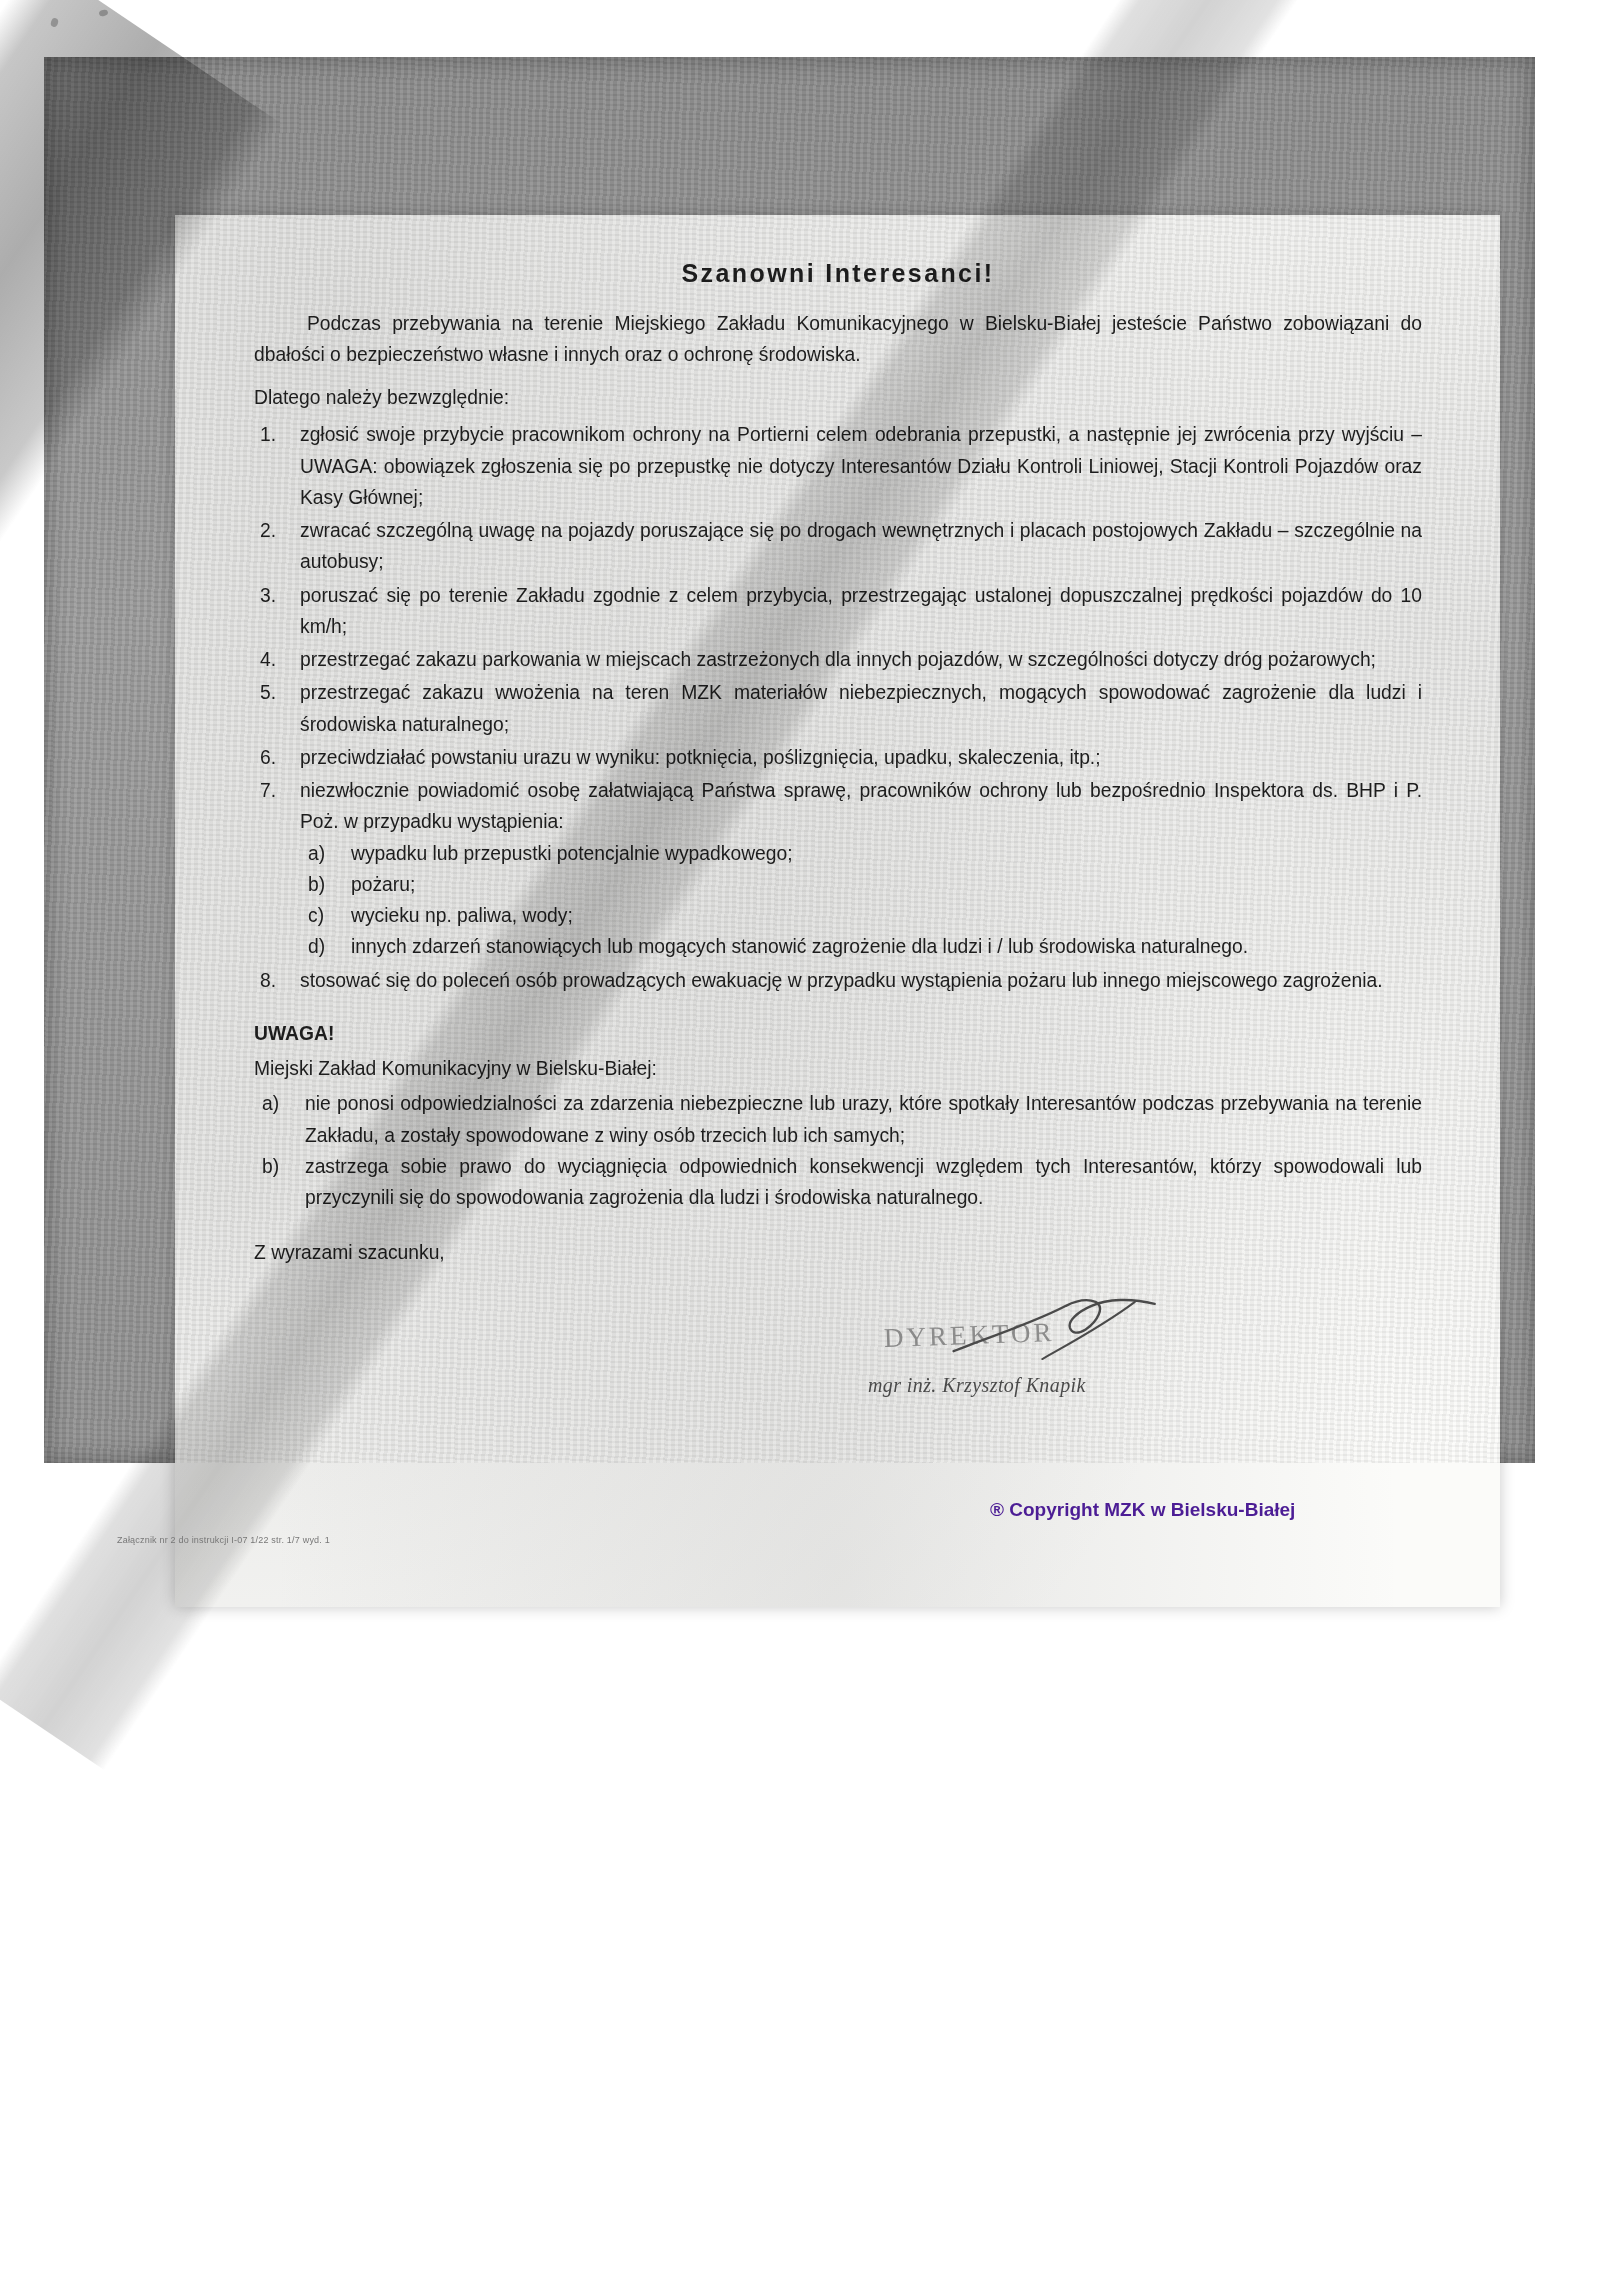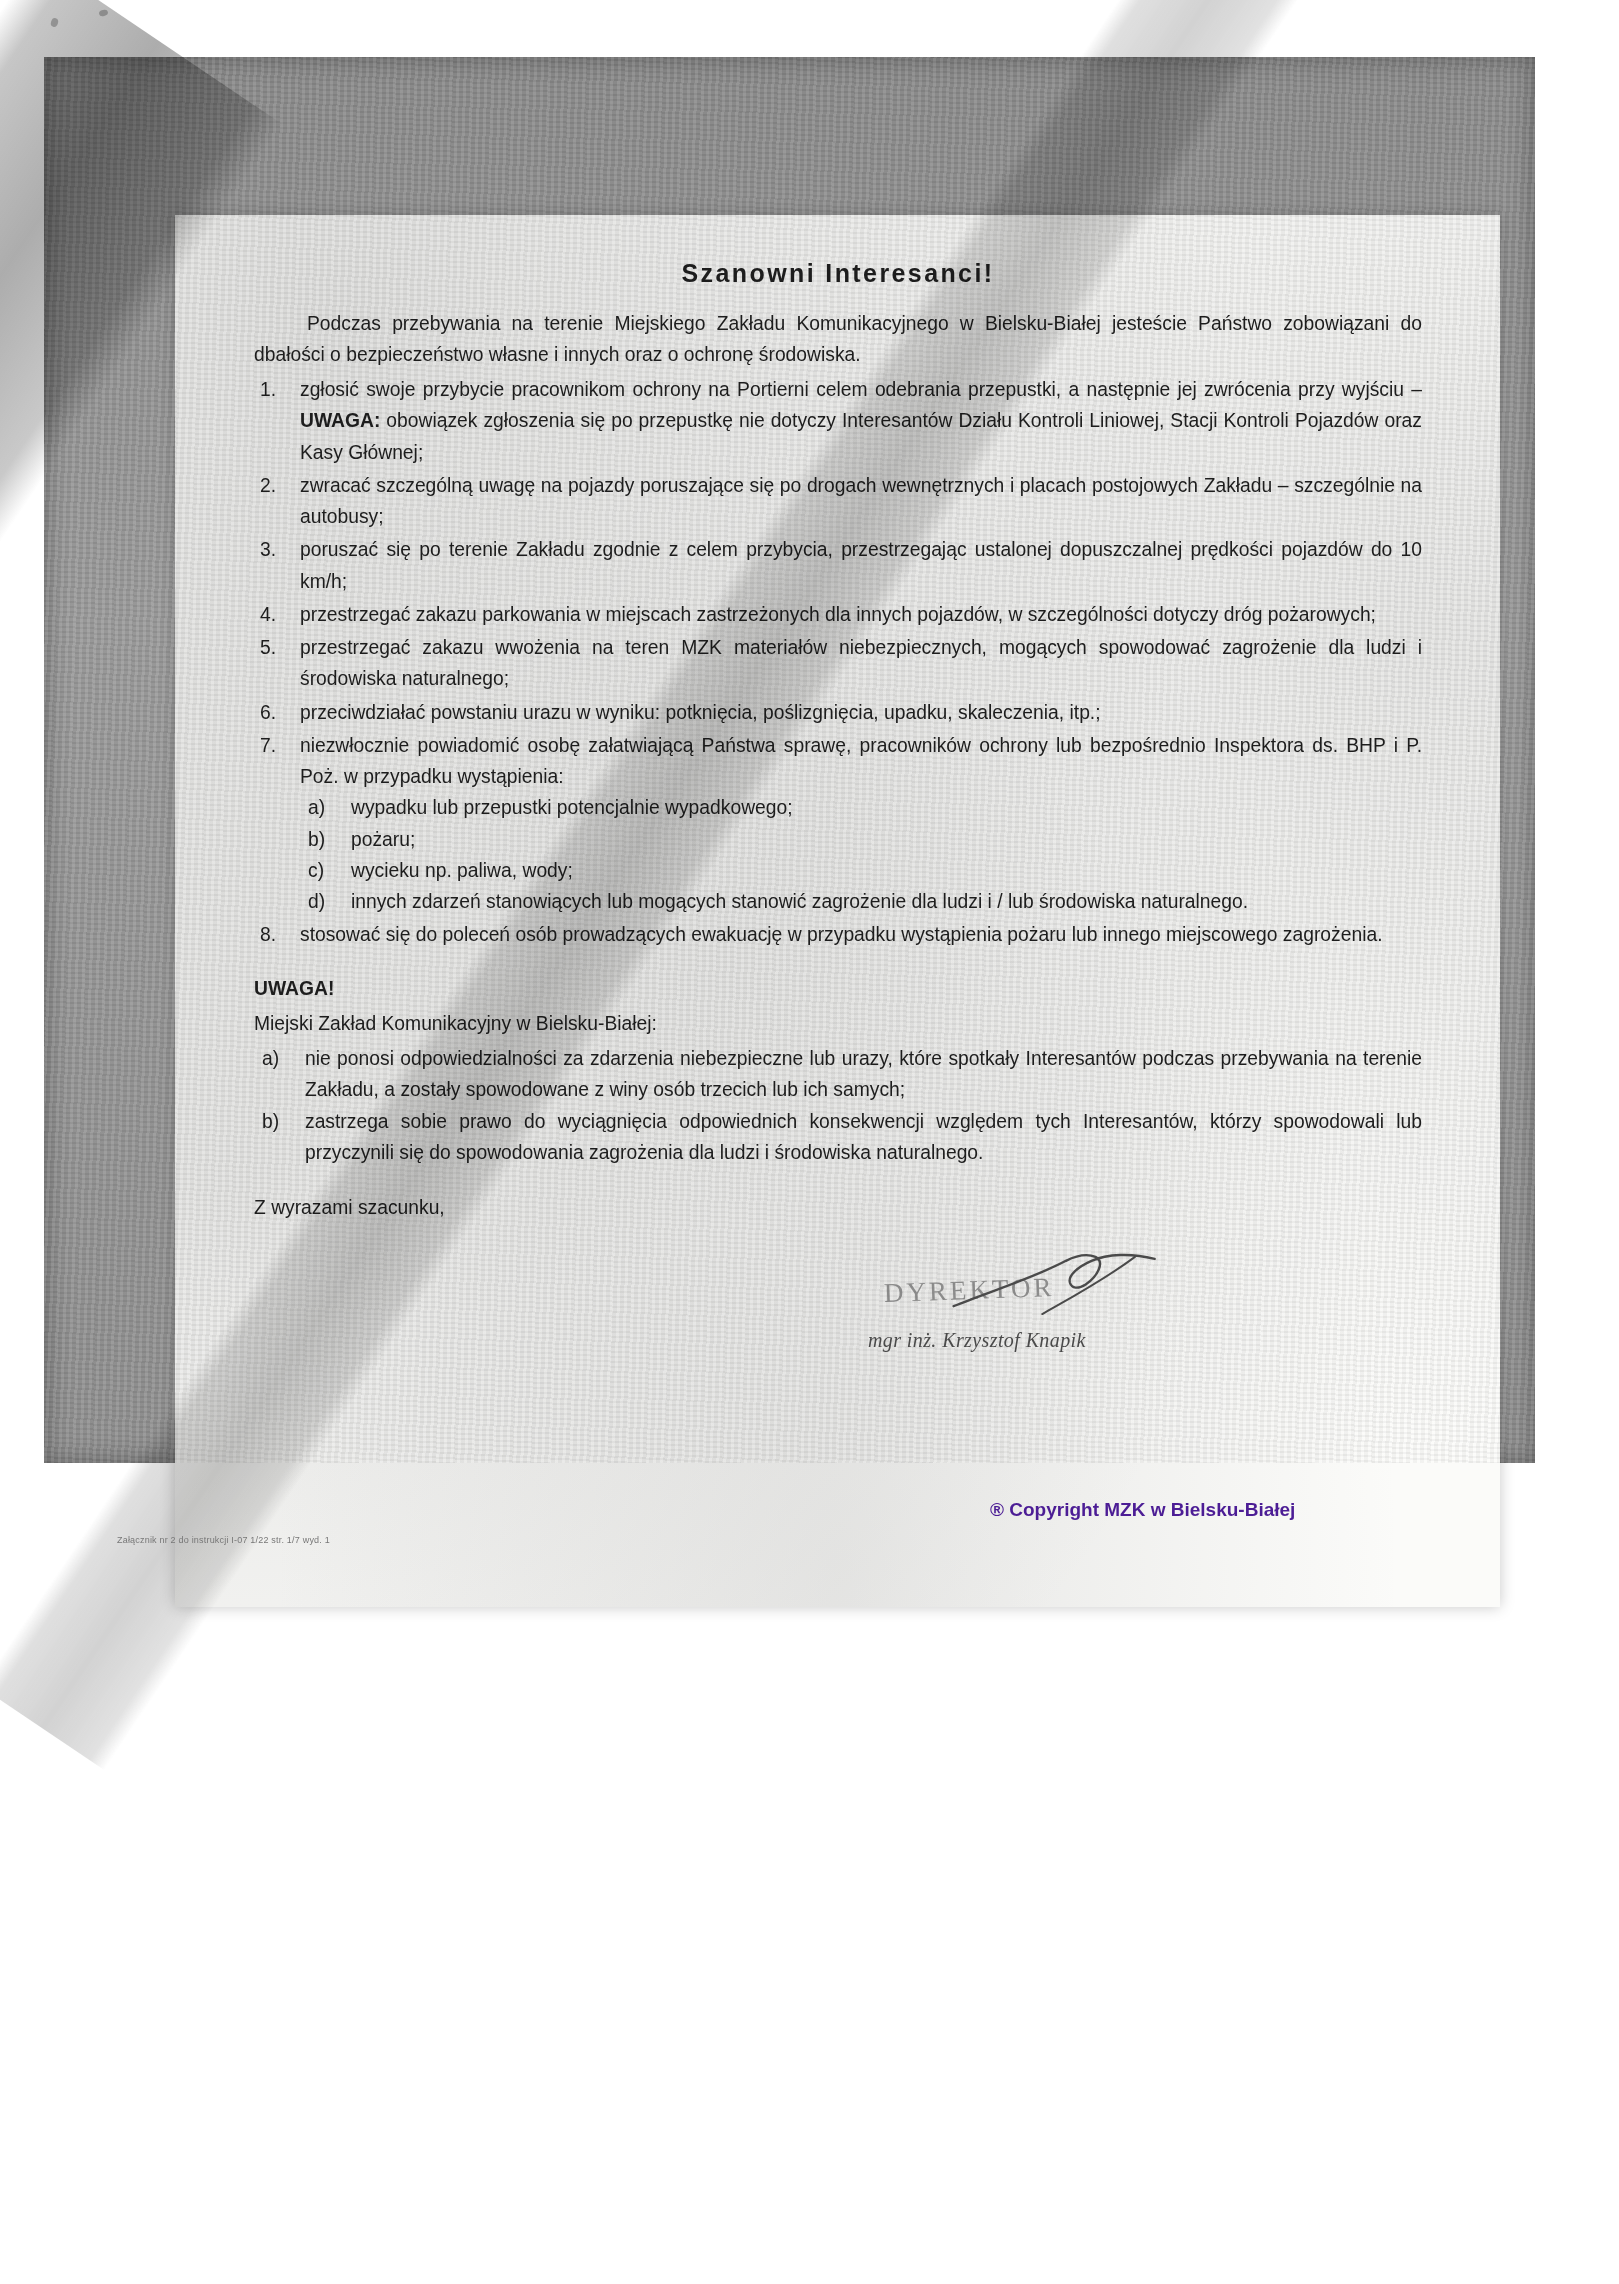--- a/index.html
+++ b/index.html
@@ -248,6 +248,7 @@
 
       <p class="intro">Podczas przebywania na terenie Miejskiego Zakładu Komunikacyjnego w Bielsku-Białej jesteście Państwo zobowiązani do dbałości o bezpieczeństwo własne i innych oraz o ochronę środowiska.</p>
 
+      <p class="lead">Dlatego należy bezwzględnie:</p>
 
       <ol class="main">
 

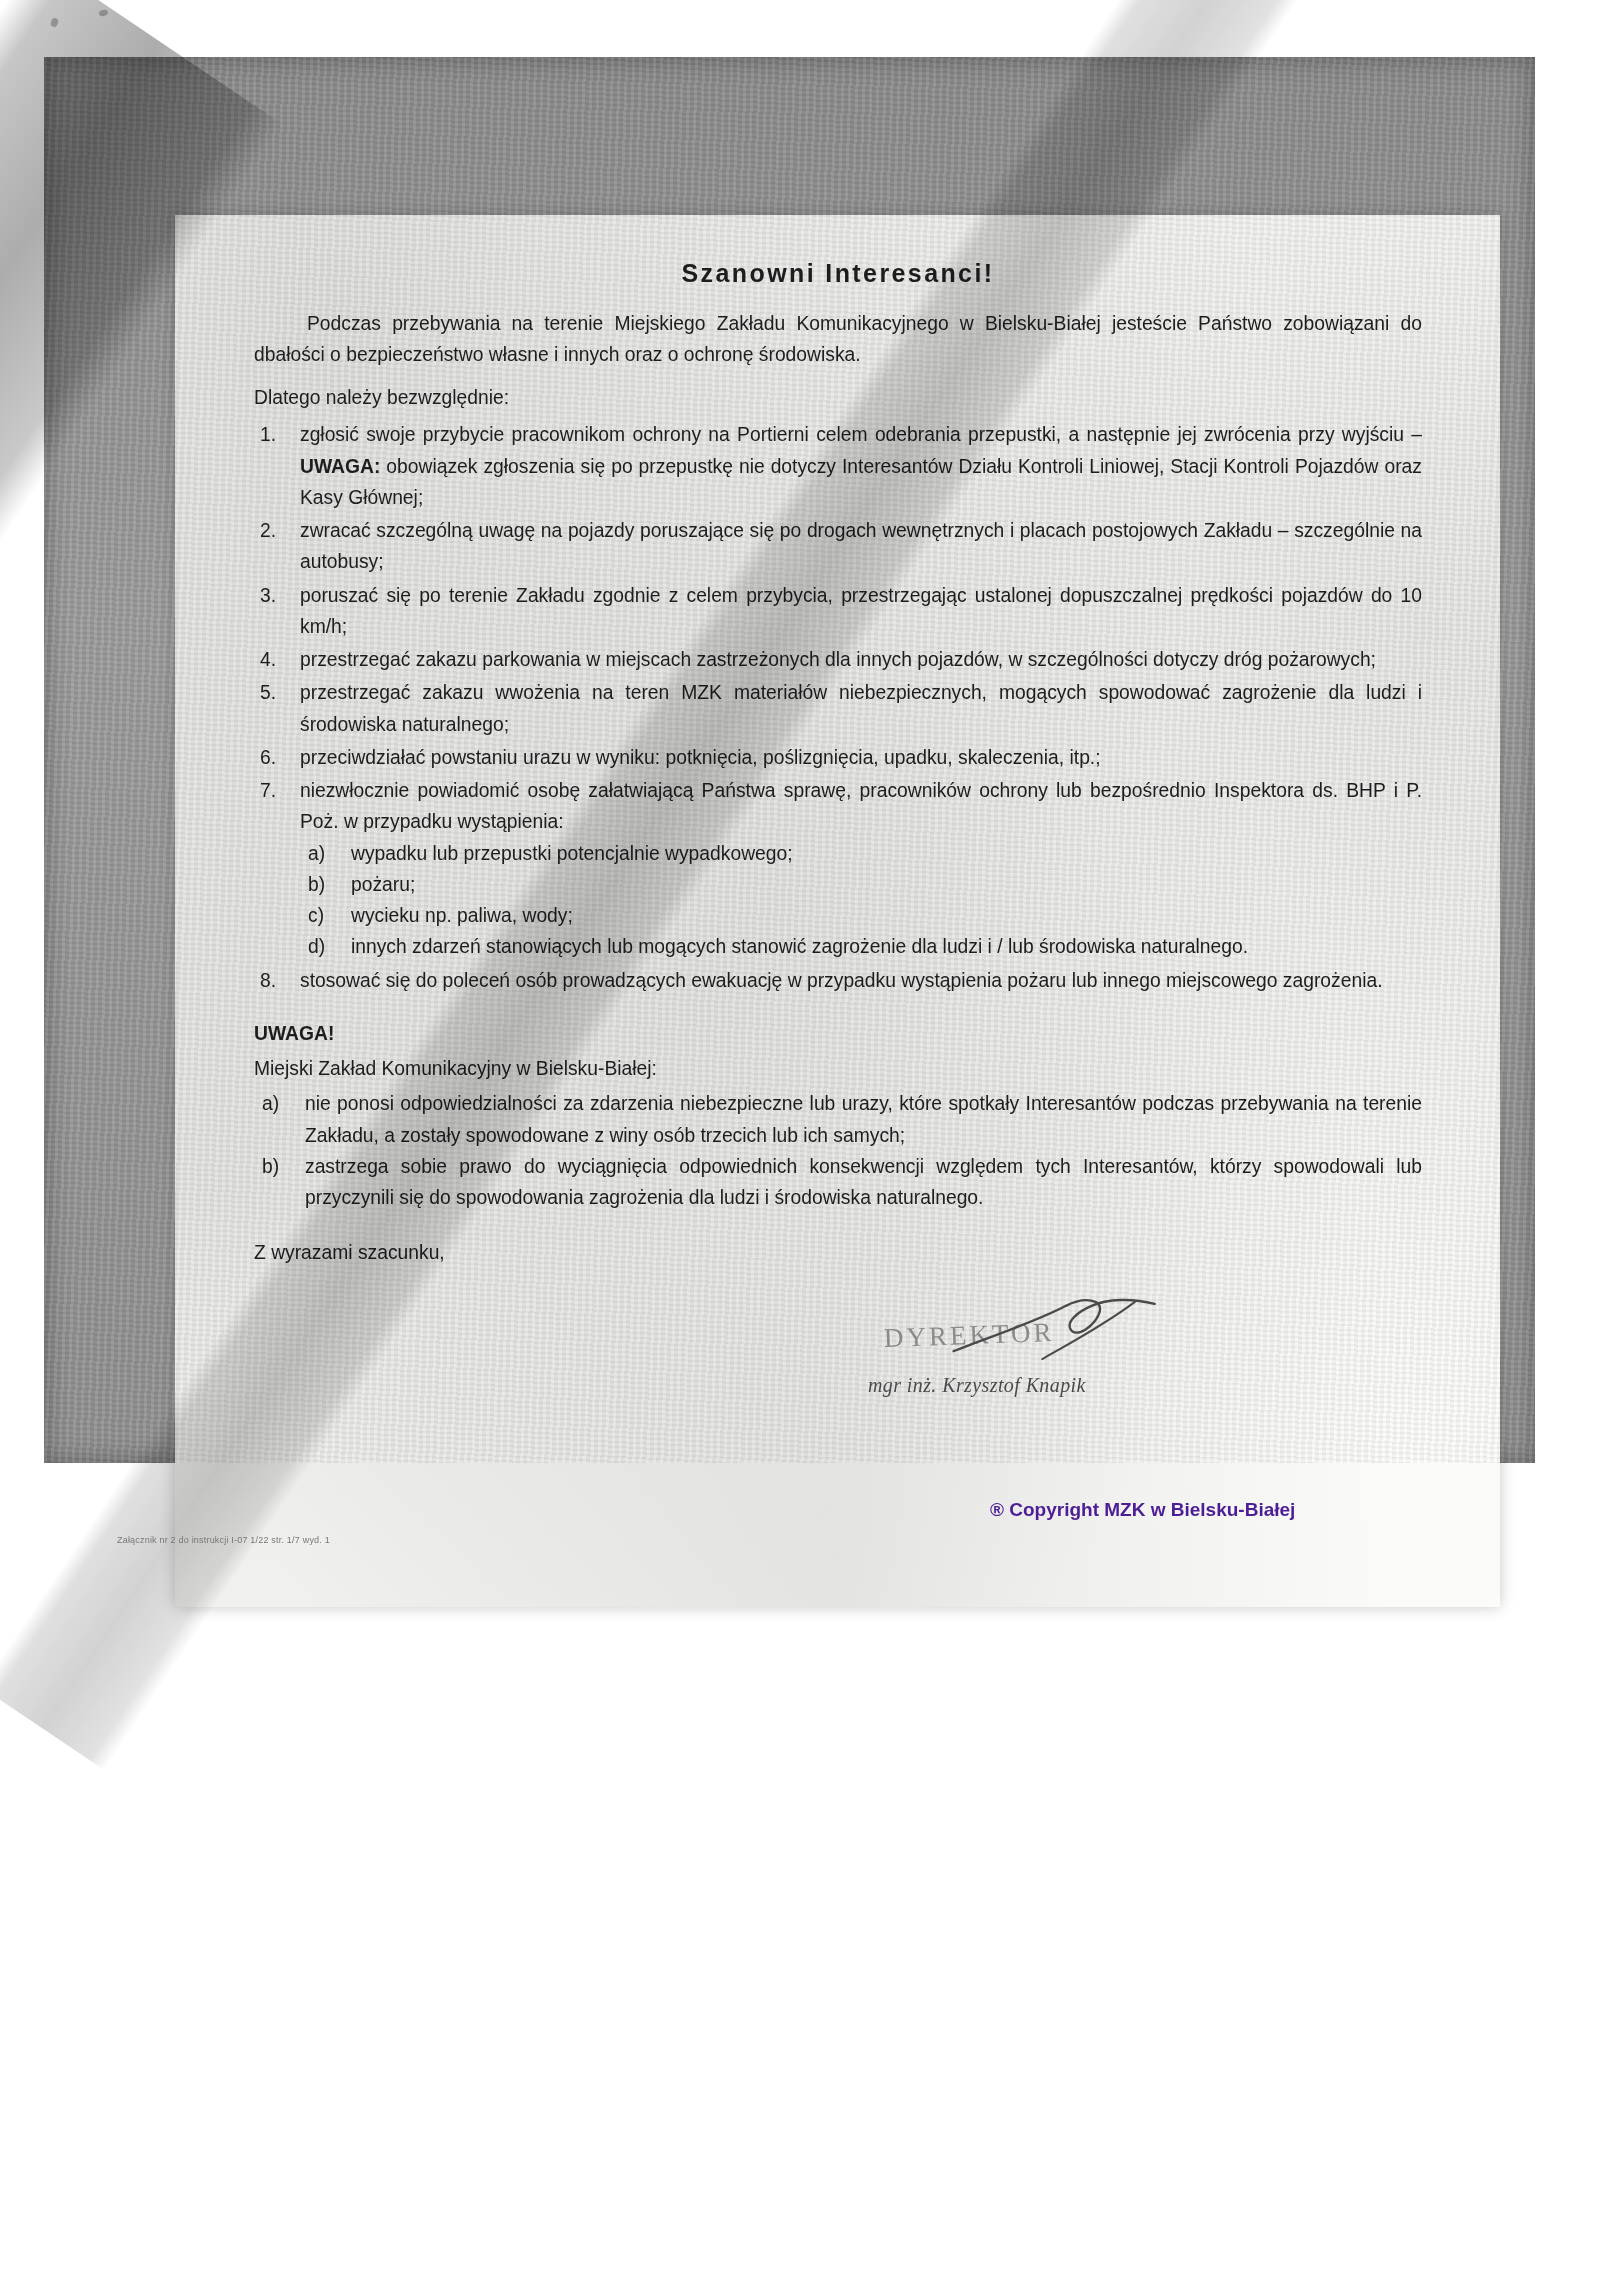--- a/index.html
+++ b/index.html
@@ -157,7 +157,7 @@
     top: 0;
   }
 
-  b, .bold { font-weight: bold; }
+  b, .bold { font-weight: normal; }
   .underline { }
 
   .warning-head {

